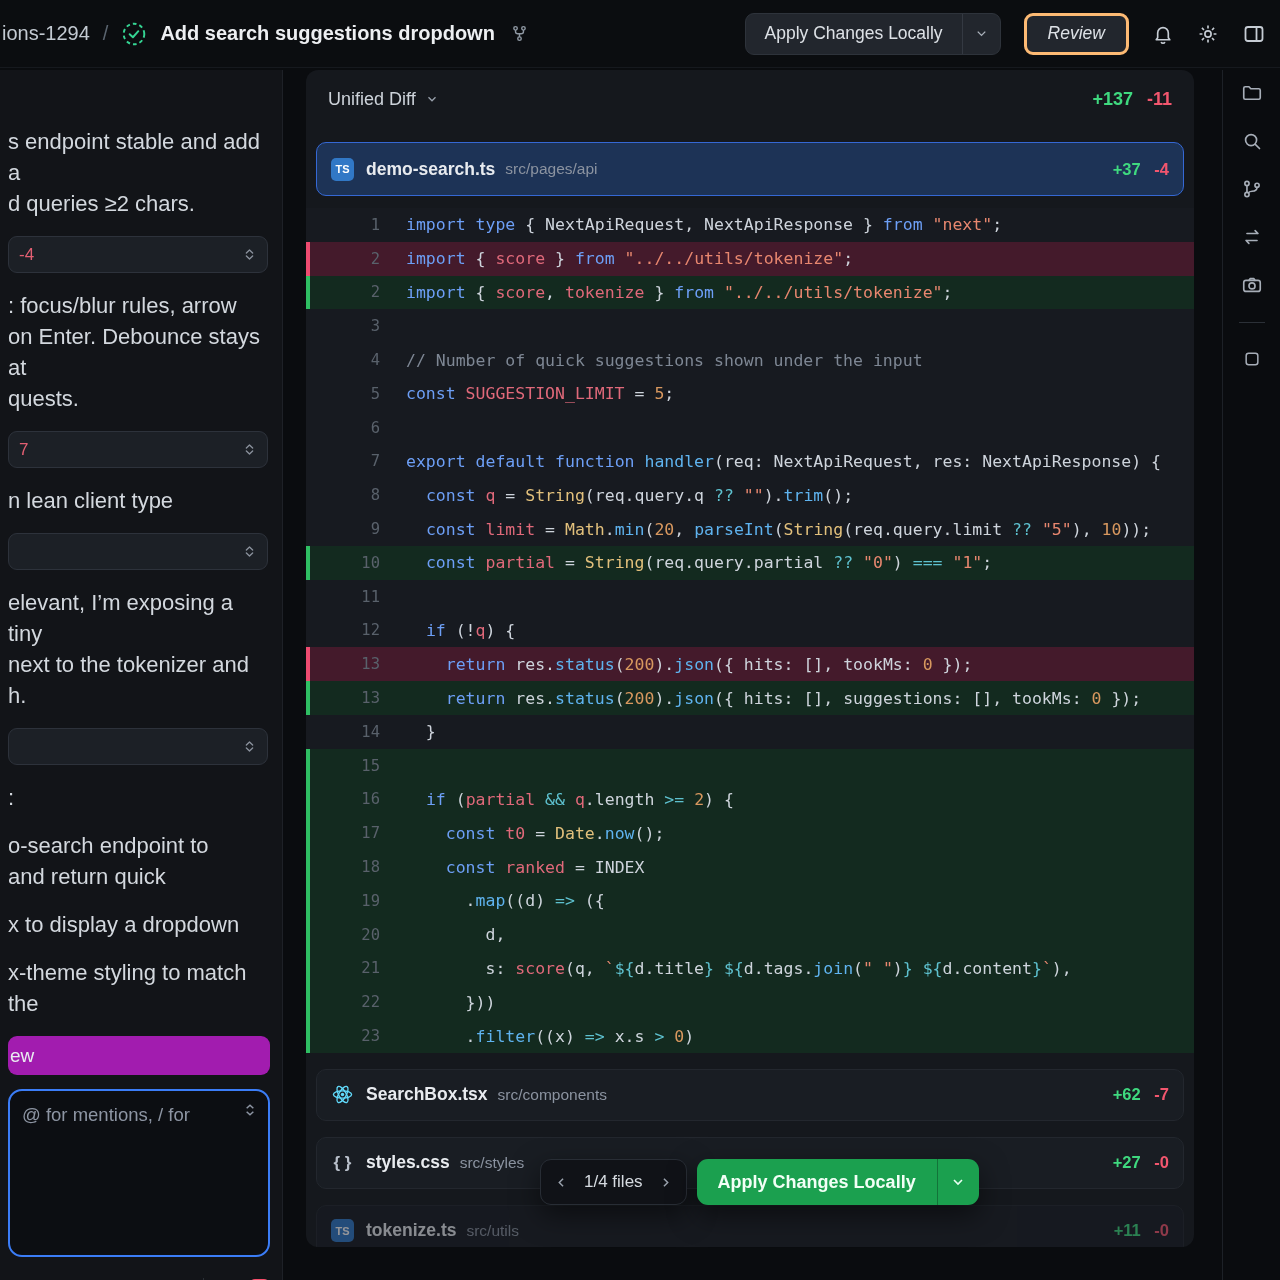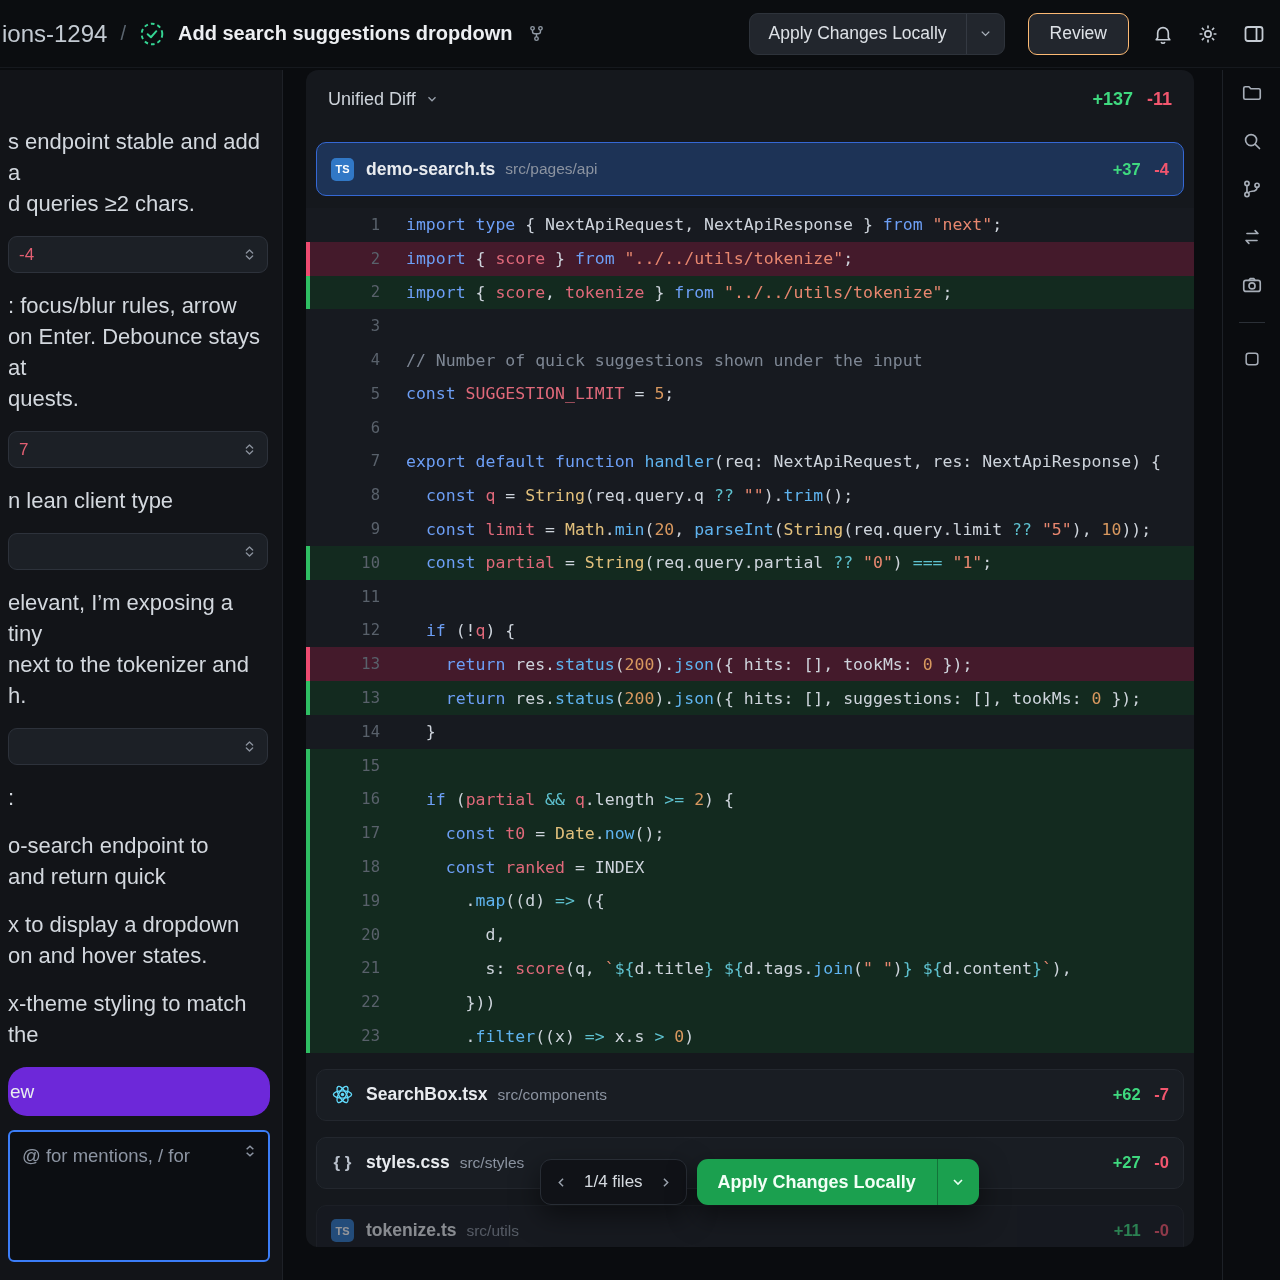--- a/index.html
+++ b/index.html
@@ -15,7 +15,7 @@
   .topbar { position:absolute; left:0; top:0; width:1280px; height:68px;
     display:flex; align-items:center; background:#0b0d10;
     border-bottom:1px solid #16191e; padding-right:14px; }
-  .crumb { font-size:24px; color:#c3cad2; margin-left:2px; white-space:nowrap; }
+  .crumb { font-size:20px; color:#c3cad2; margin-left:2px; white-space:nowrap; }
   .crumb-sep { color:#5b6570; font-size:20px; margin:0 13px; }
   .task-check { margin-right:13px; color:#35d493; flex:none; }
   .title { font-size:20px; font-weight:600; color:#edeff2; white-space:nowrap; }

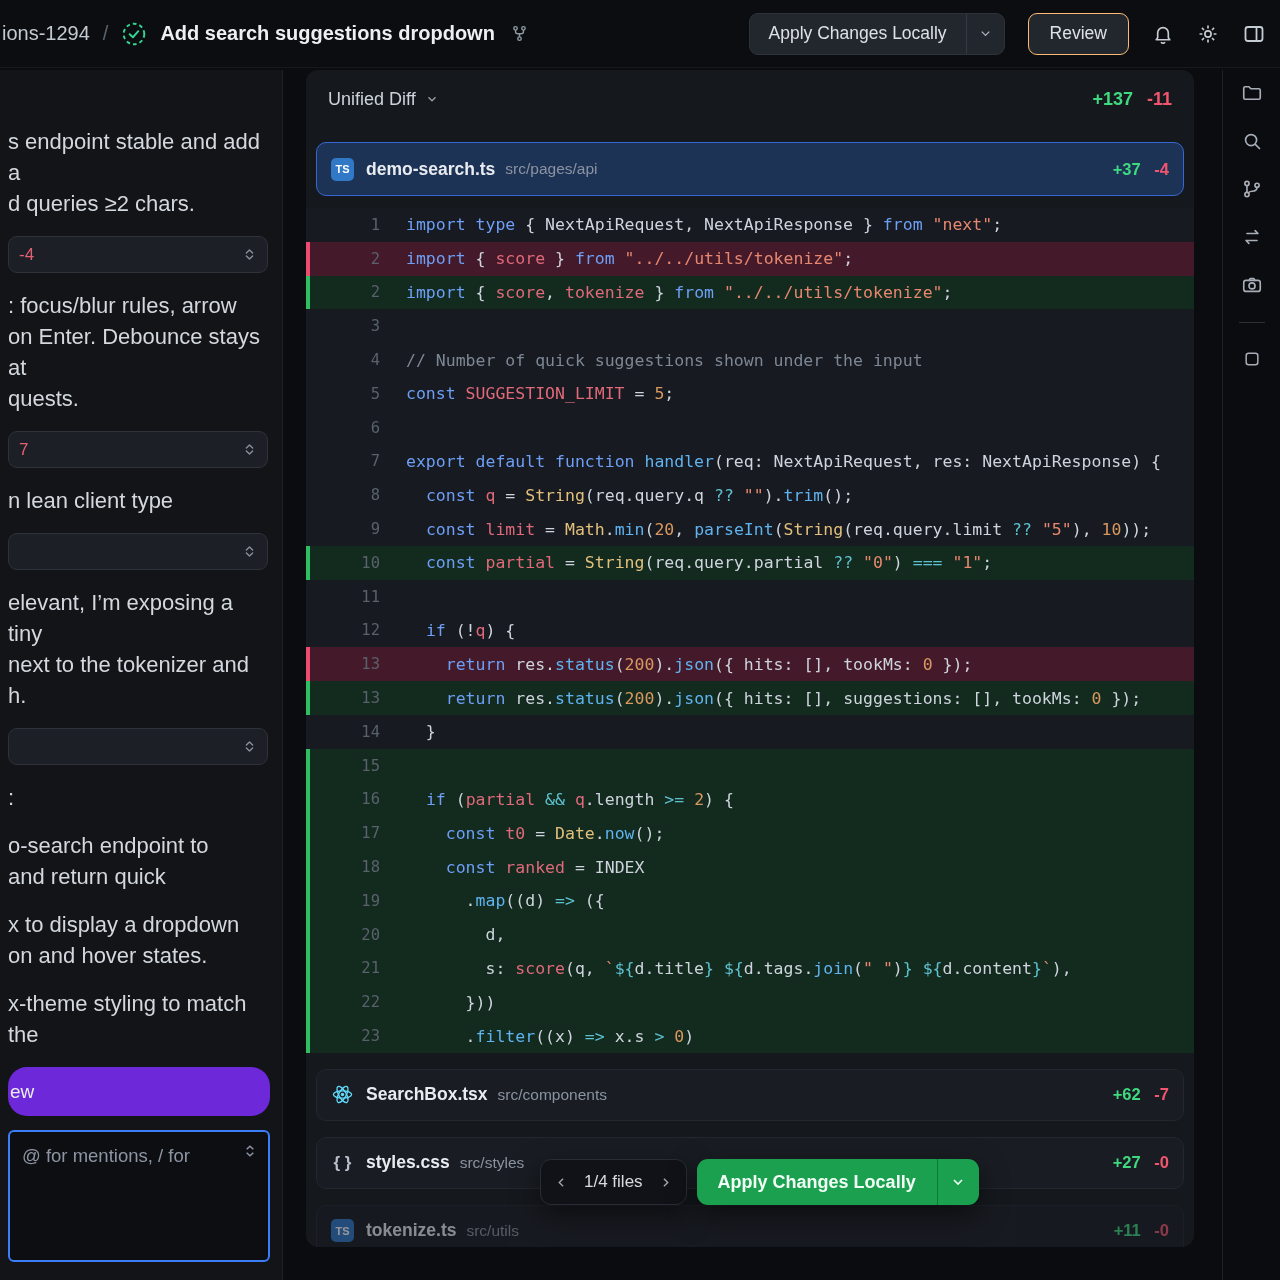--- a/index.html
+++ b/index.html
@@ -26,8 +26,8 @@
   .btn-split-main { padding:0 19px; font-size:17.5px; color:#dde1e6; }
   .btn-split-chev { width:38px; align-self:stretch; display:flex; justify-content:center; align-items:center;
     border-left:1px solid #343942; color:#aab1ba; }
-  .btn-review { background:#22262d; border:1px solid #fdba74; border-radius:9px; height:42px;
-    padding:0 21px; font-size:17.5px; color:#dde1e6; display:flex; align-items:center; cursor:pointer; }
+  .btn-review { background:#22262d; border:3px solid #fdba74; border-radius:9px; height:42px;
+    padding:0 21px; font-size:17.5px; color:#dde1e6; display:flex; align-items:center; cursor:pointer;font-style:italic; }
   .icon-btn { color:#c6ccd4; cursor:pointer; }
 
   

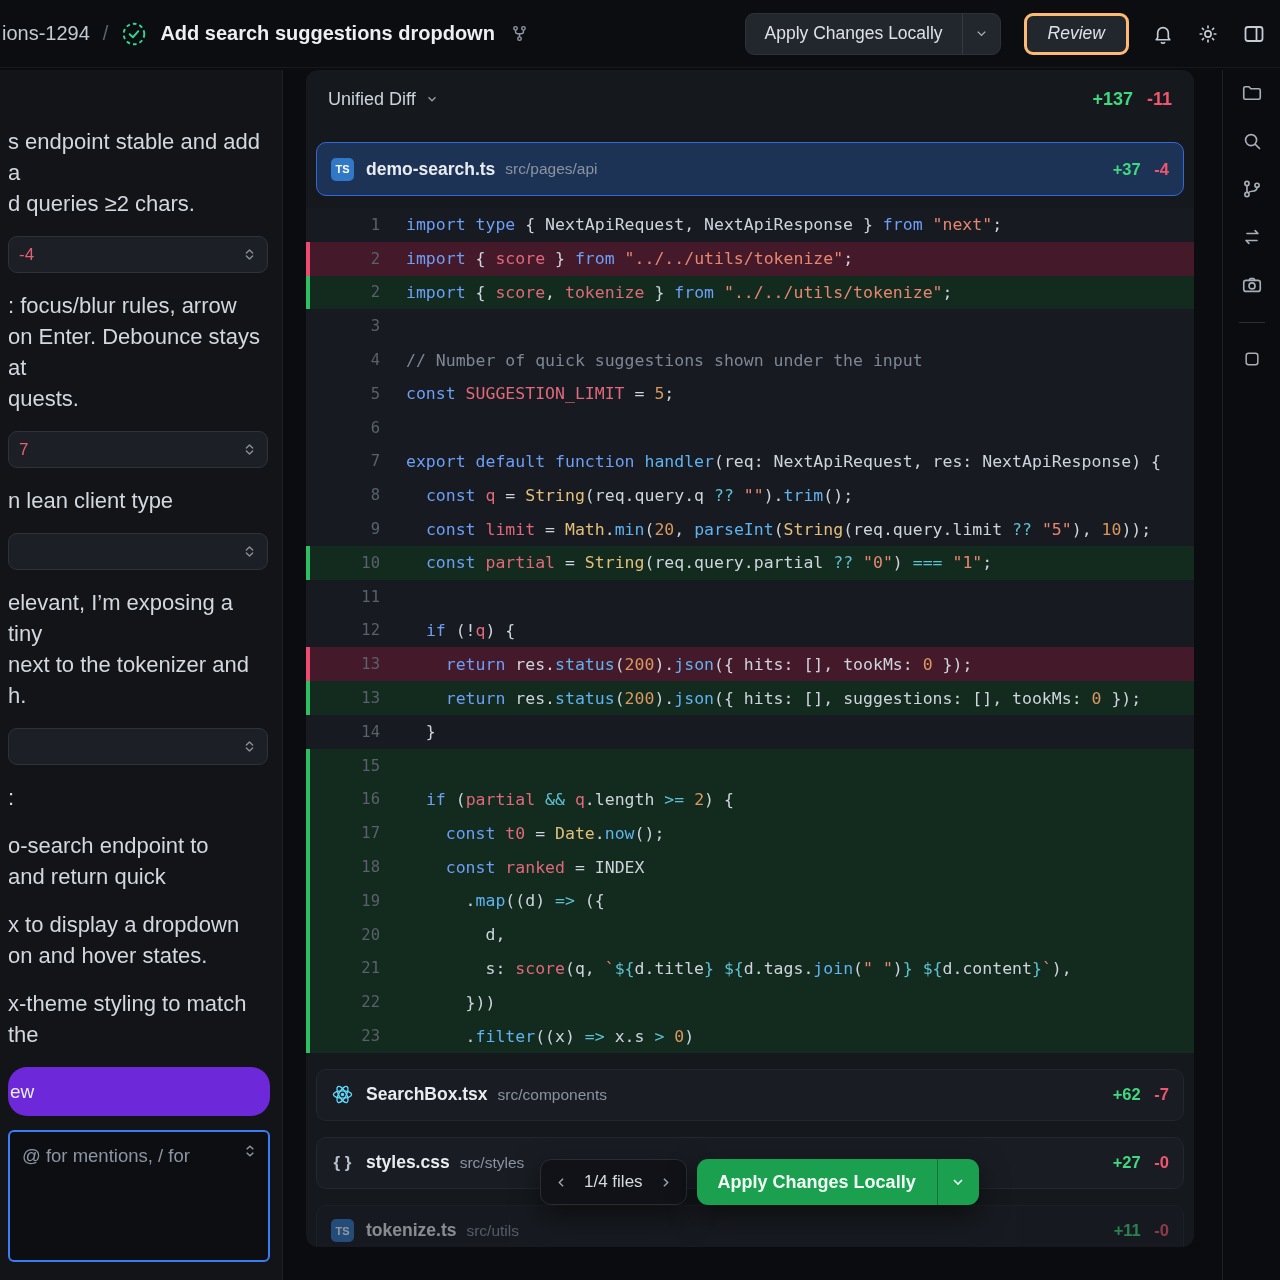--- a/index.html
+++ b/index.html
@@ -233,7 +233,6 @@
       </div>
       <div class="sb-text">
         <div>x to display a dropdown</div>
-        <div>on and hover states.</div>
       </div>
       <div class="sb-text">
         <div>x-theme styling to match the</div>

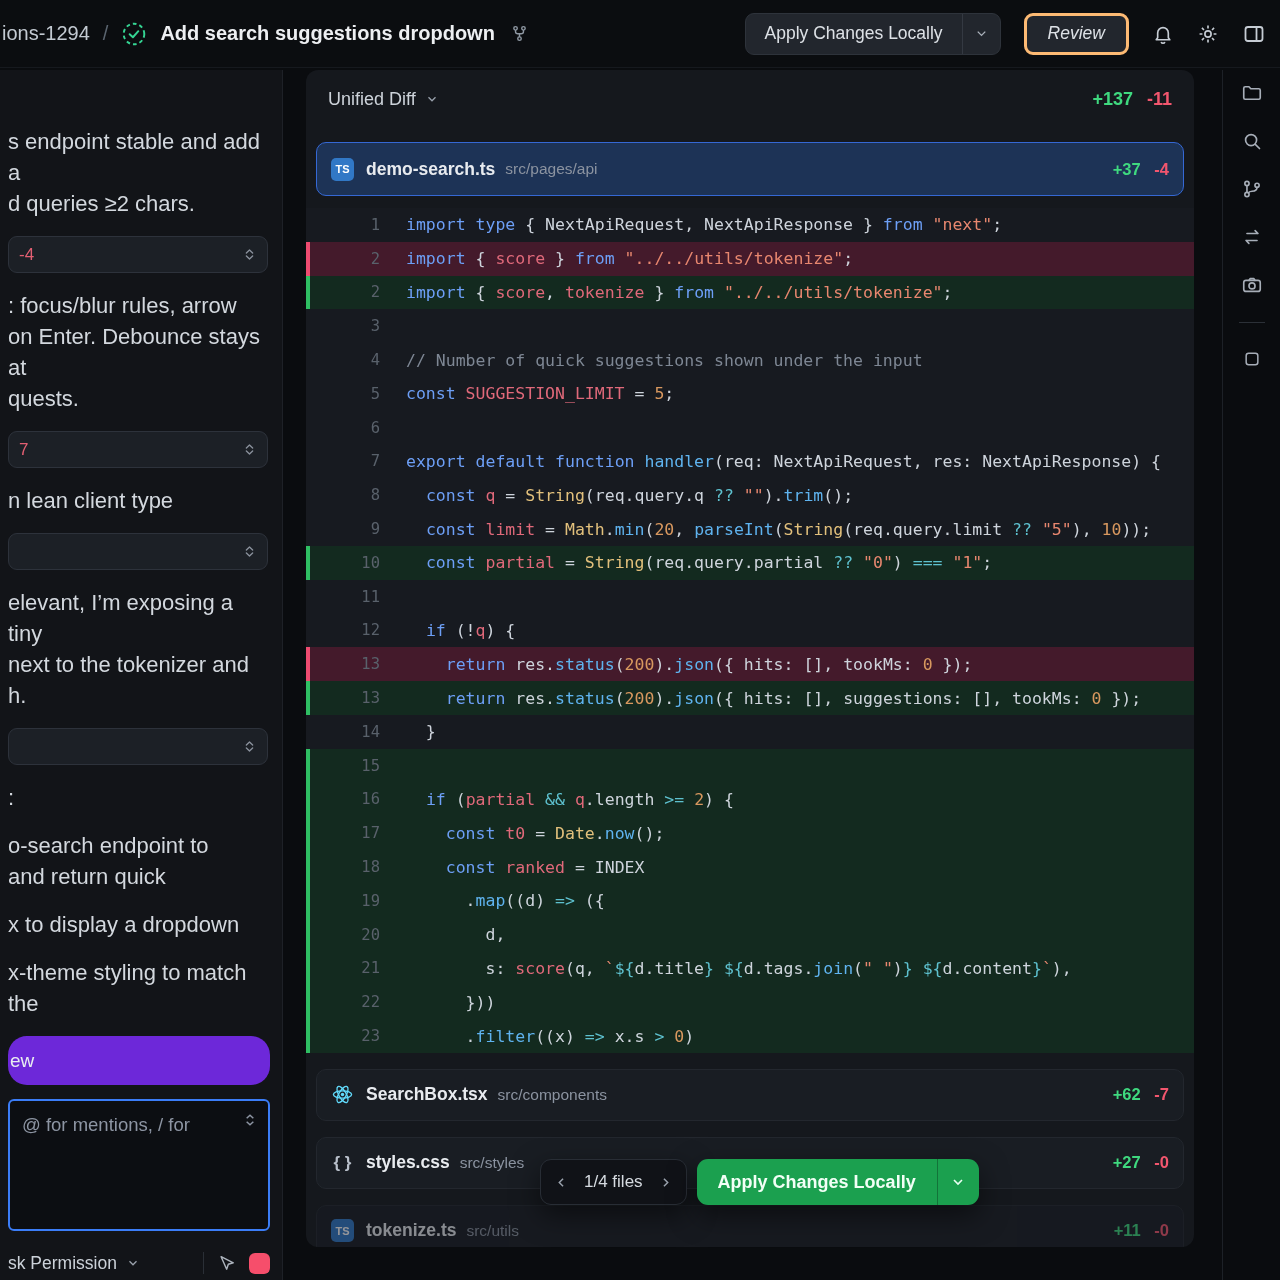--- a/index.html
+++ b/index.html
@@ -42,7 +42,7 @@
   .sb-select-label.red { color:#e35f72; }
   .sb-select .updown { color:#8a919c; }
   .sb-spacer { flex:1; }
-  .sb-review-btn { height:49px; background:#6d28d9; border-radius:19px; color:#e9edf0;
+  .sb-review-btn { height:39px; background:#a21caf; border-radius:9px; color:#e9edf0;
     font-size:19px; display:flex; align-items:center; padding-left:2px; margin-bottom:14px;
     cursor:pointer; flex:none; }
   .composer { height:132px; border:2px solid #3b7df7; border-radius:6px; background:#0c0e12;

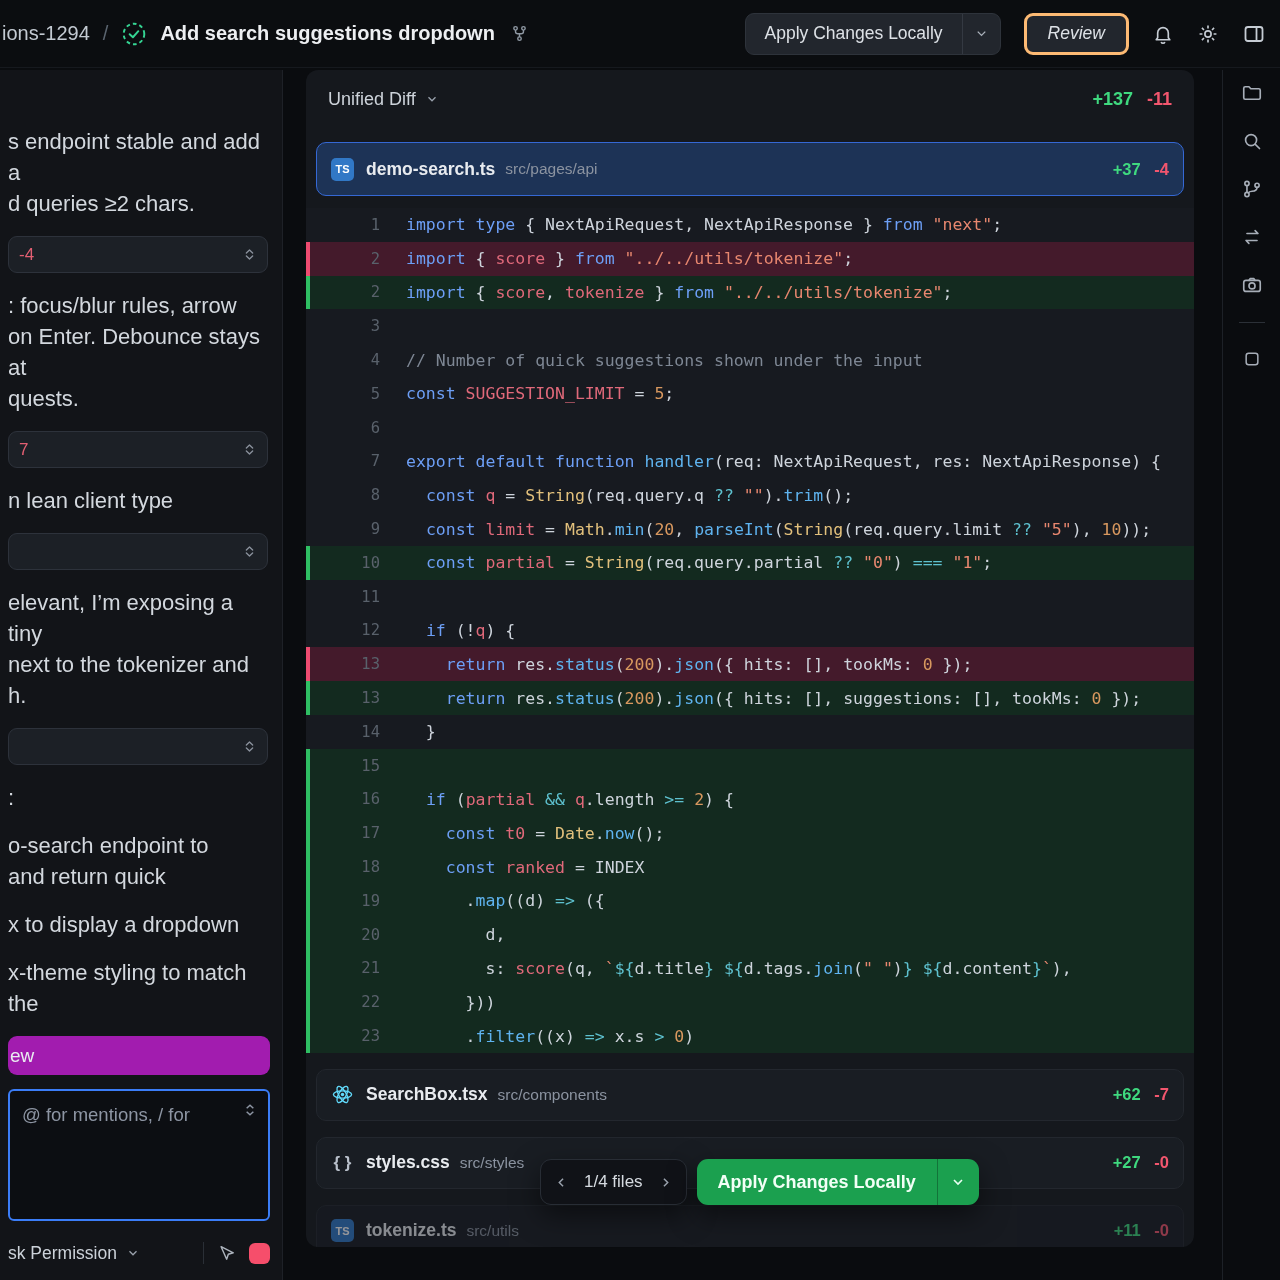--- a/index.html
+++ b/index.html
@@ -45,7 +45,7 @@
   .sb-review-btn { height:39px; background:#a21caf; border-radius:9px; color:#e9edf0;
     font-size:19px; display:flex; align-items:center; padding-left:2px; margin-bottom:14px;
     cursor:pointer; flex:none; }
-  .composer { height:132px; border:2px solid #3b7df7; border-radius:6px; background:#0c0e12;
+  .composer { height:168px; border:2px solid #3b7df7; border-radius:14px; background:#0c0e12;
     padding:13px 12px; position:relative; margin-bottom:14px; flex:none; cursor:text; }
   .composer-ph { color:#8d95a3; font-size:18.5px; }
   .composer-chev { position:absolute; top:11px; right:10px; color:#8d95a3; cursor:pointer; }

